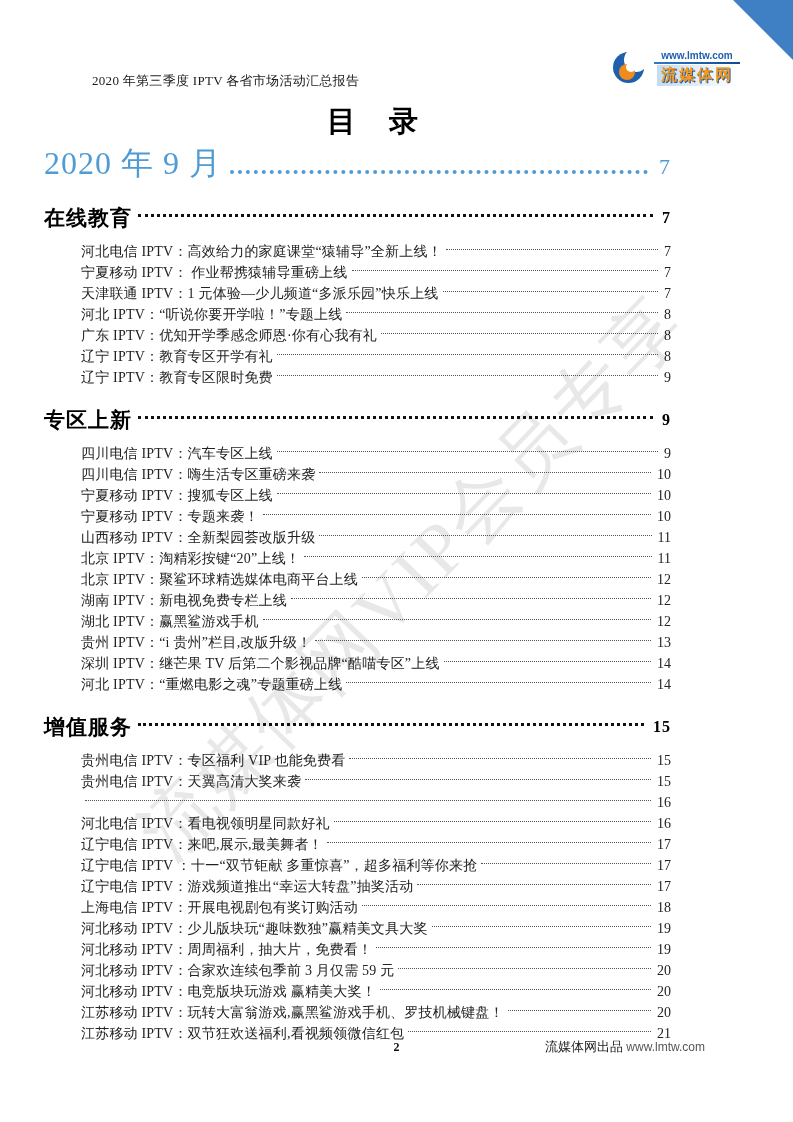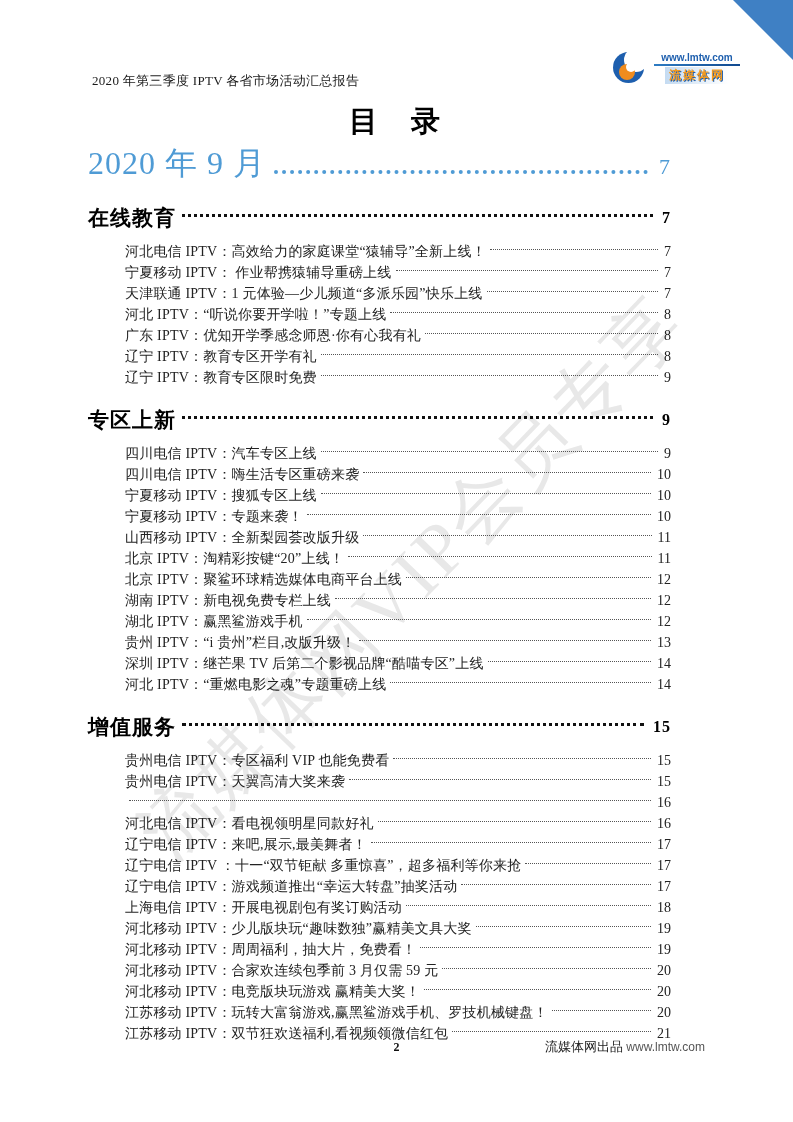--- a/index.html
+++ b/index.html
@@ -45,7 +45,7 @@
   .logo-url { font-family: "Liberation Sans", sans-serif; font-size: 10px; font-weight: bold; color: #1e5fae; }
   .logo-divider { width: 86px; height: 2px; background: linear-gradient(90deg,#2e7cc3,#11498f); margin: 1px 0 1px; }
   .logo-site {
-    font-size: 12px; font-weight: bold; color: #f59a1d;
+    font-size: 16px; font-weight: bold; color: #f59a1d;
     text-shadow: 1px 1px 0 #1e5fae;
     background: linear-gradient(90deg, rgba(190,215,240,0.9), rgba(255,255,255,0));
     padding: 0 4px; letter-spacing: 2px;

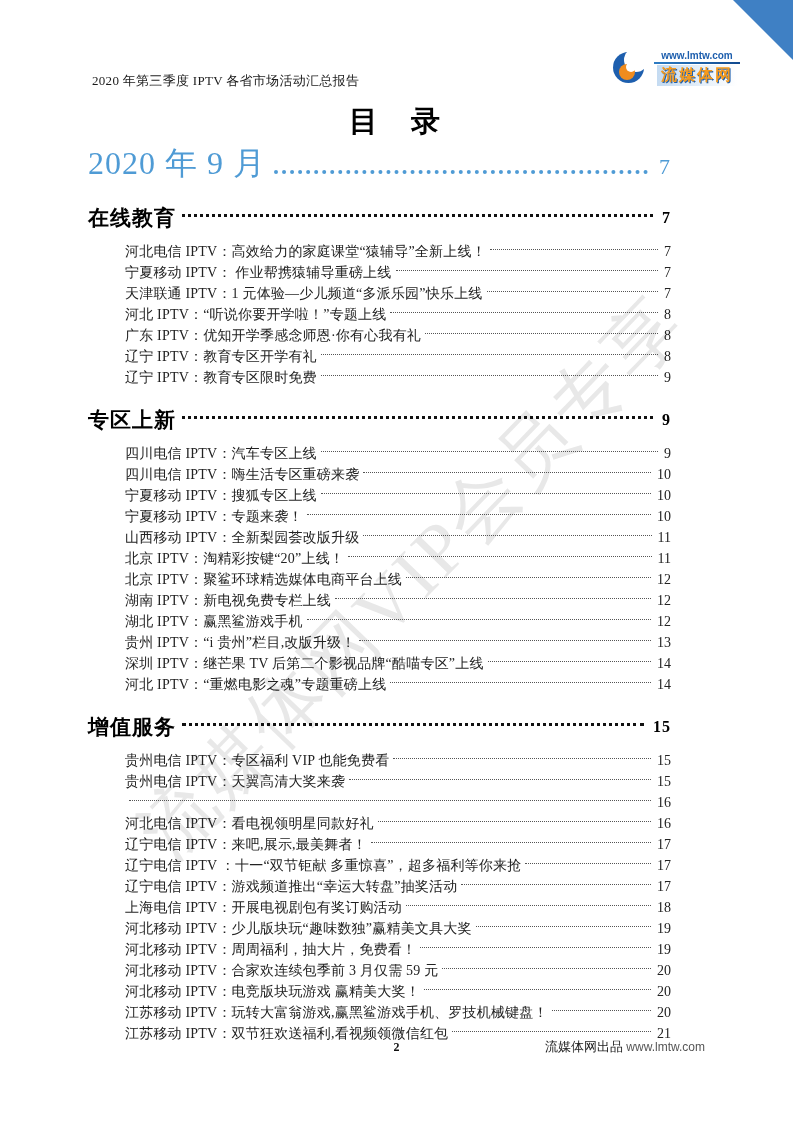--- a/index.html
+++ b/index.html
@@ -51,7 +51,7 @@
     padding: 0 4px; letter-spacing: 2px;
   }
   
-  .content { position: relative; z-index: 2; padding: 102px 122px 0 88px; }
+  .content { position: relative; z-index: 2; padding: 102px 122px 0 44px; }
   .doc-title {
     margin: 0 -120px 0 -88px; text-align: center;
     font-size: 29px; font-weight: bold; color: #000; letter-spacing: 2px;

